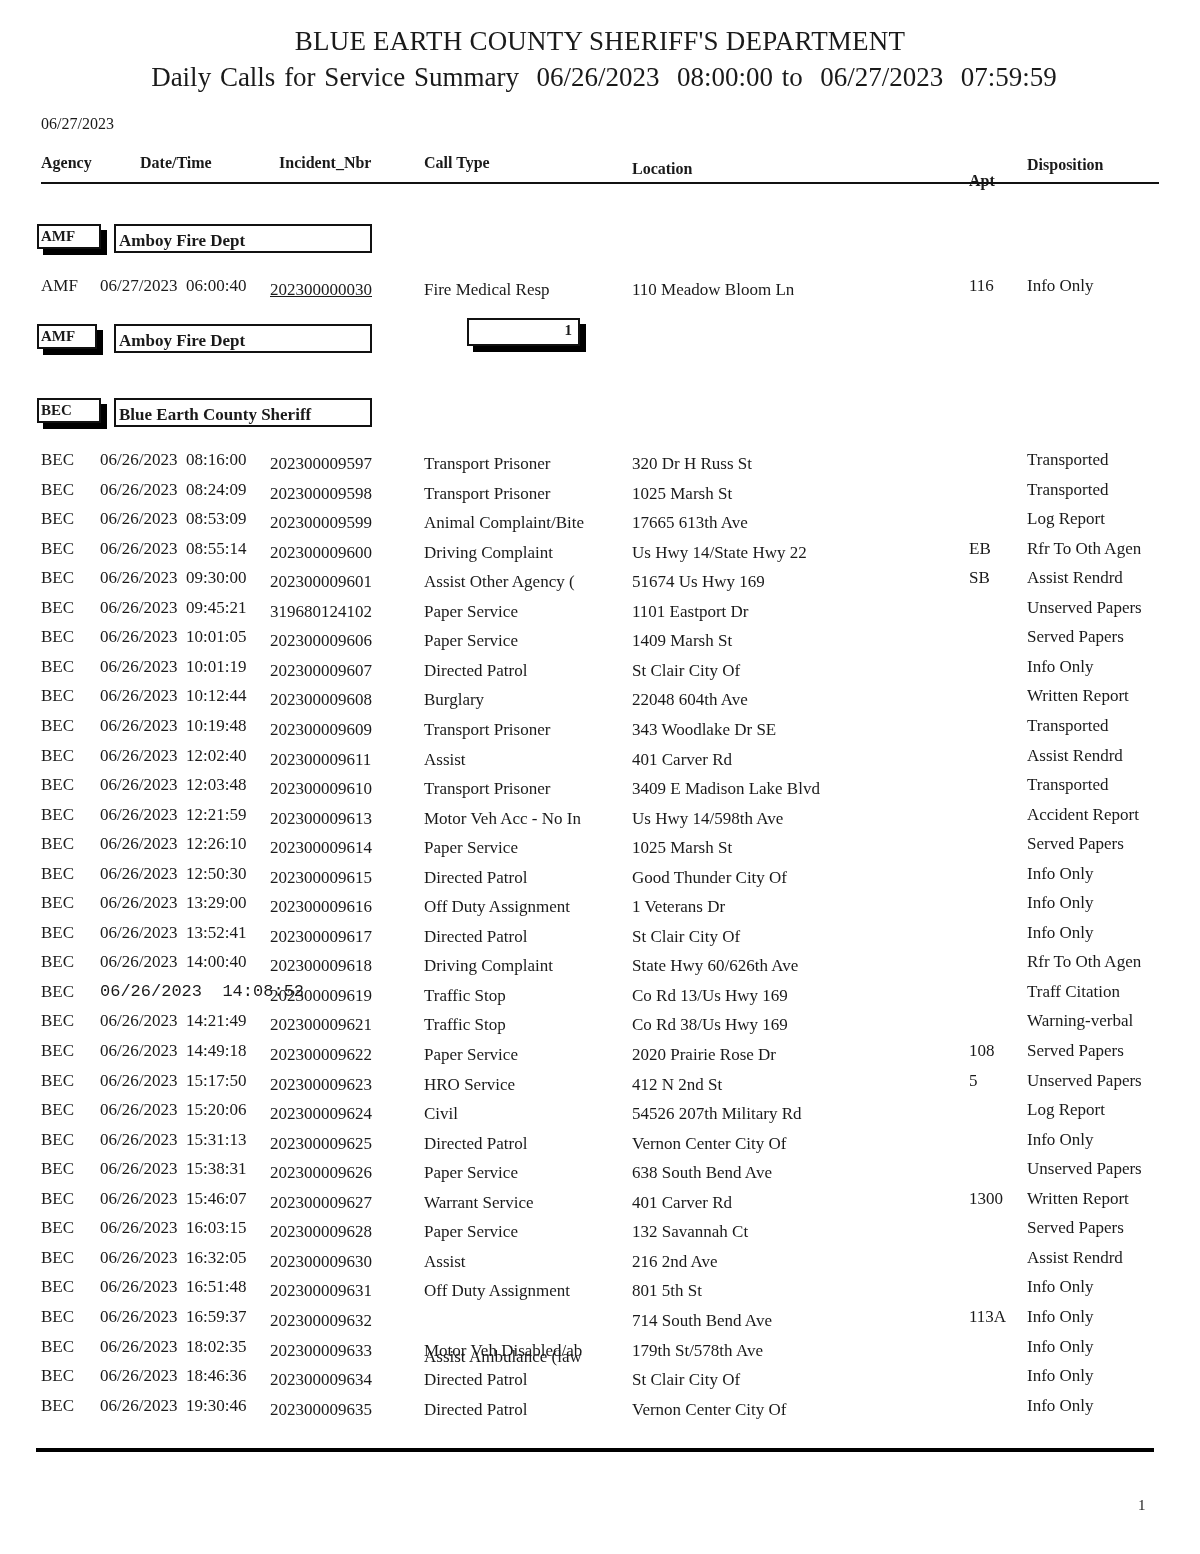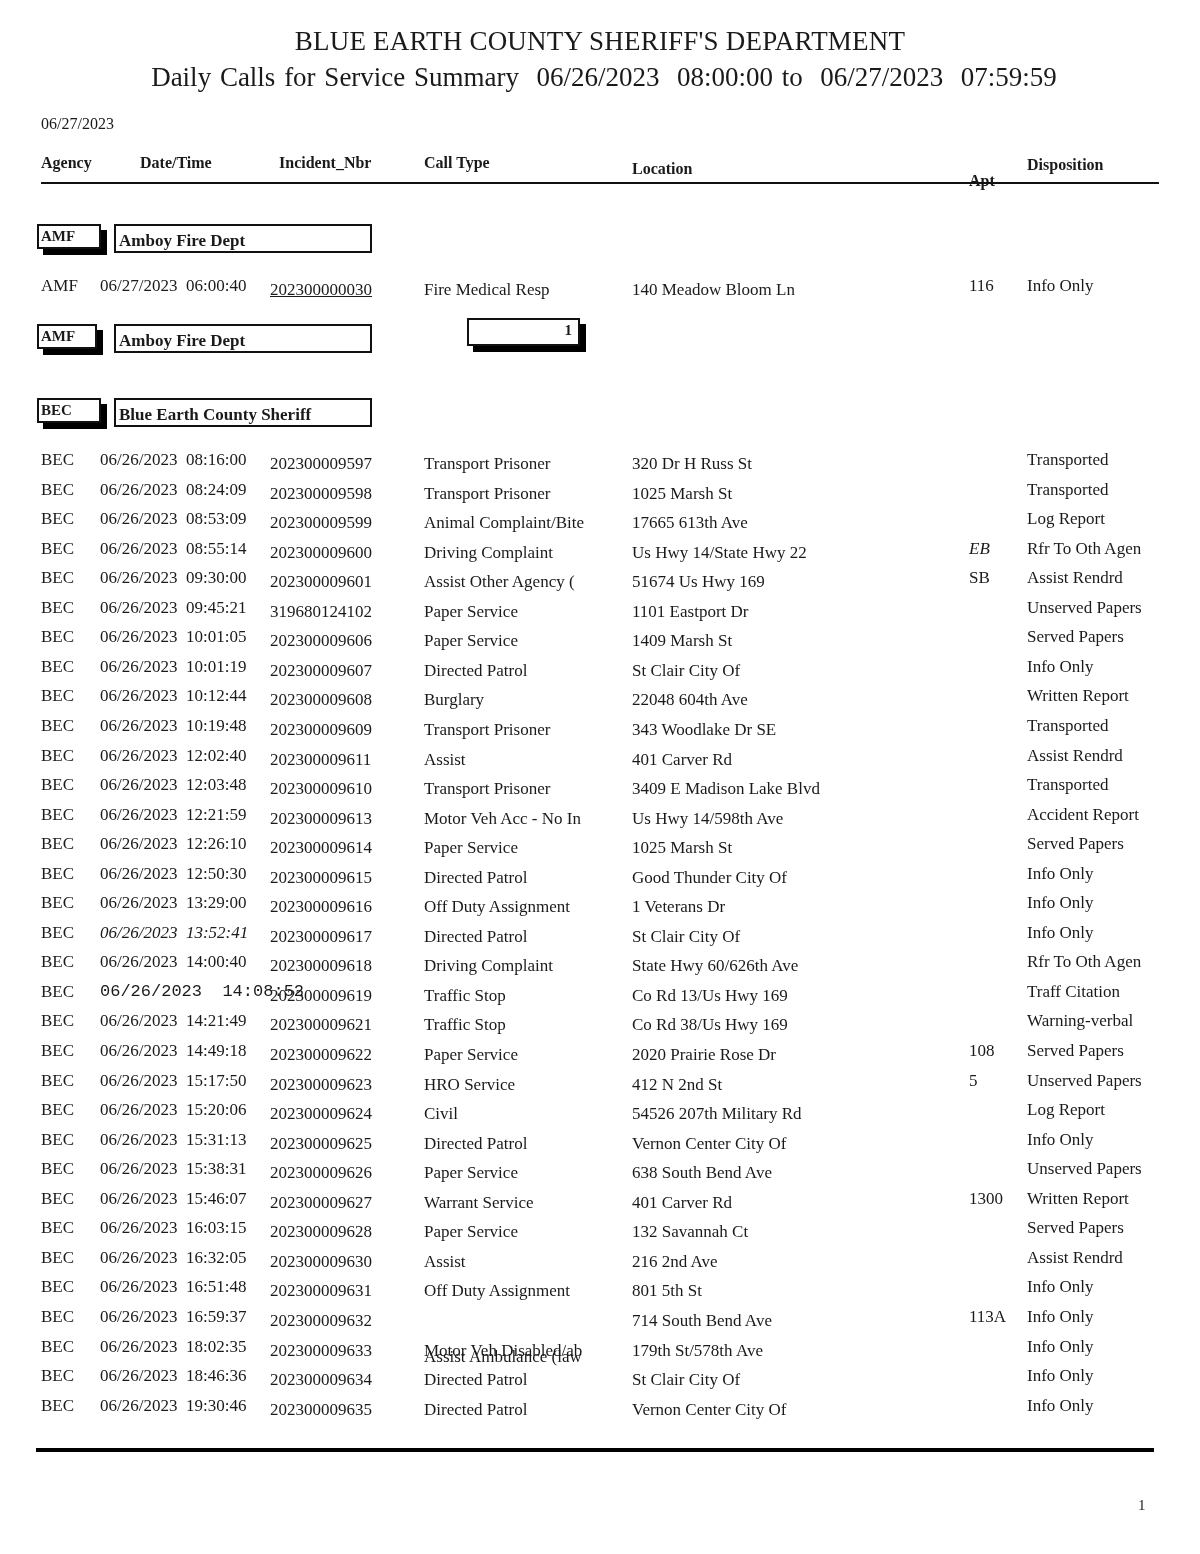--- a/index.html
+++ b/index.html
@@ -65,7 +65,7 @@
       <span class="c-dt" style="white-space: pre;">06/27/2023  06:00:40</span>
       <span class="c-in" style="white-space: pre; text-decoration: underline;">202300000030</span>
       <span class="c-ct" style="white-space: pre;">Fire Medical Resp</span>
-      <span class="c-lo" style="white-space: pre;">140 Meadow Bloom Ln</span>
+      <span class="c-lo" style="white-space: pre;">110 Meadow Bloom Ln</span>
       <span class="c-ap" style="white-space: pre;">116</span>
       <span class="c-di" style="white-space: pre;">Info Only</span>
     </div>

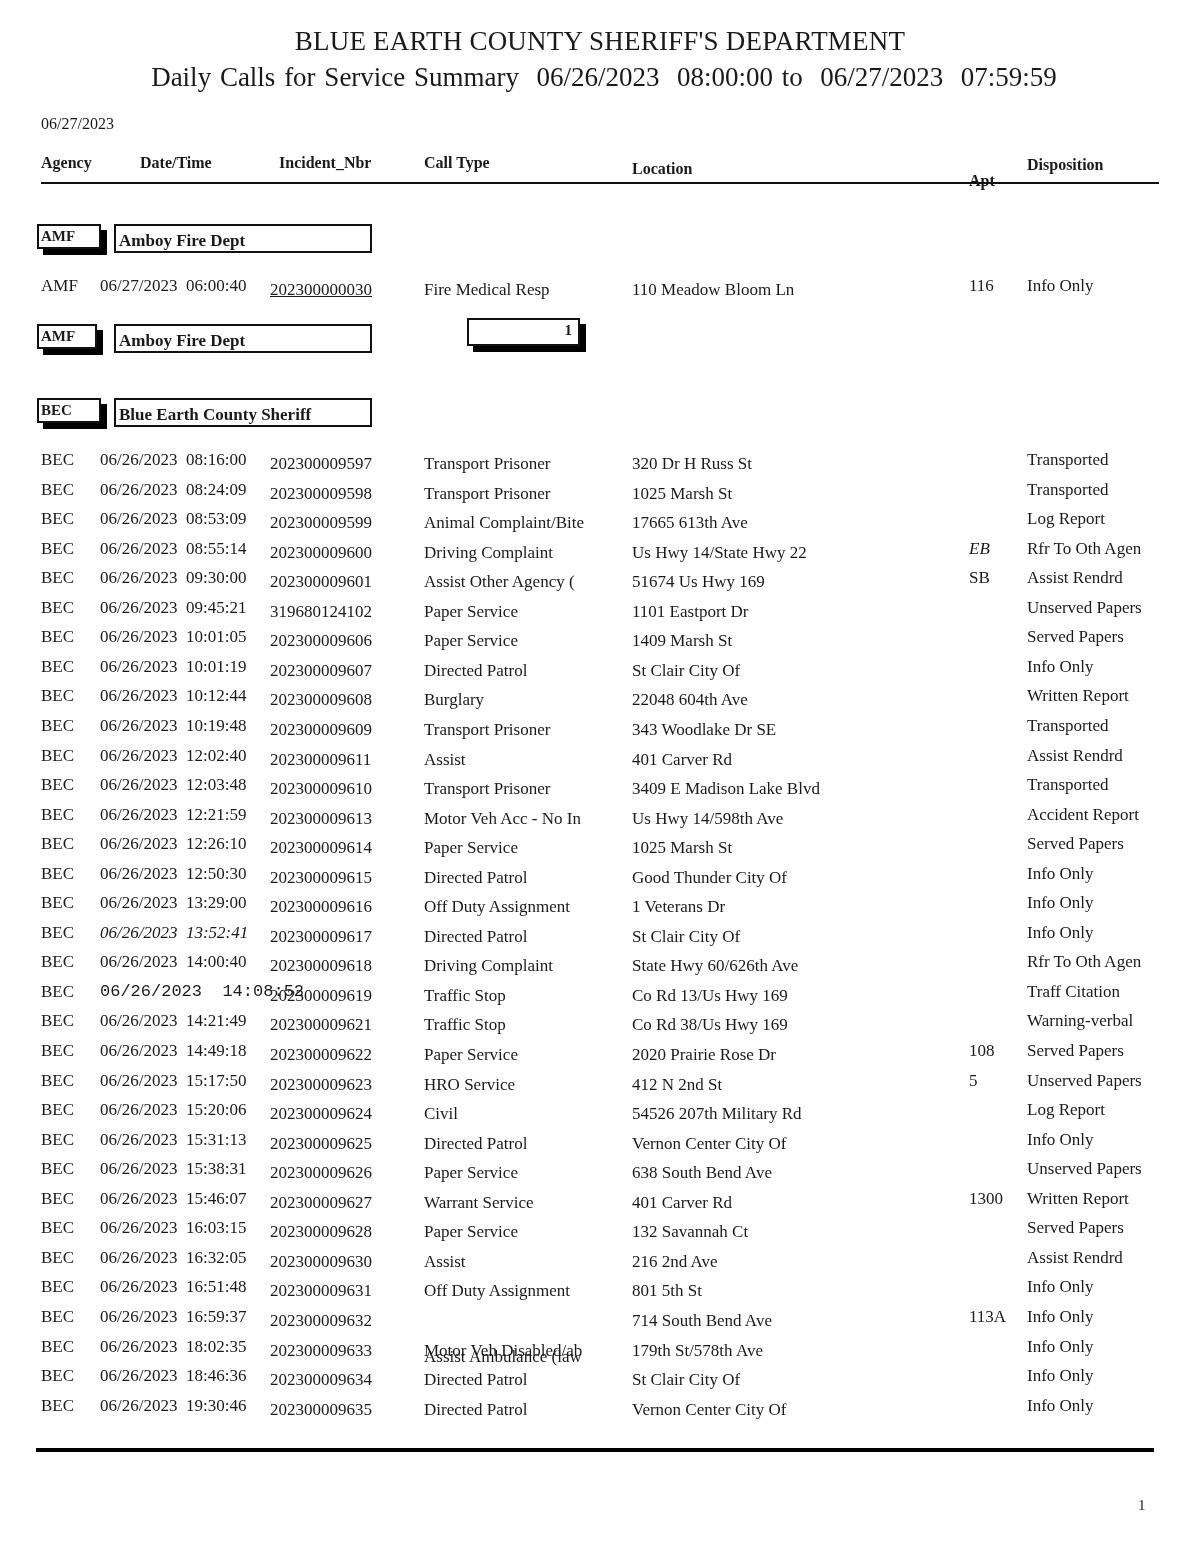--- a/index.html
+++ b/index.html
@@ -112,7 +112,7 @@
       <span class="c-in" style="white-space: pre;">202300009600</span>
       <span class="c-ct" style="white-space: pre;">Driving Complaint</span>
       <span class="c-lo" style="white-space: pre;">Us Hwy 14/State Hwy 22</span>
-      <span class="c-ap" style="white-space: pre; font-style: italic;">EB</span>
+      <span class="c-ap" style="white-space: pre;">EB</span>
       <span class="c-di" style="white-space: pre;">Rfr To Oth Agen</span>
     </div>
     <div class="row" style="top: 568.2px;">

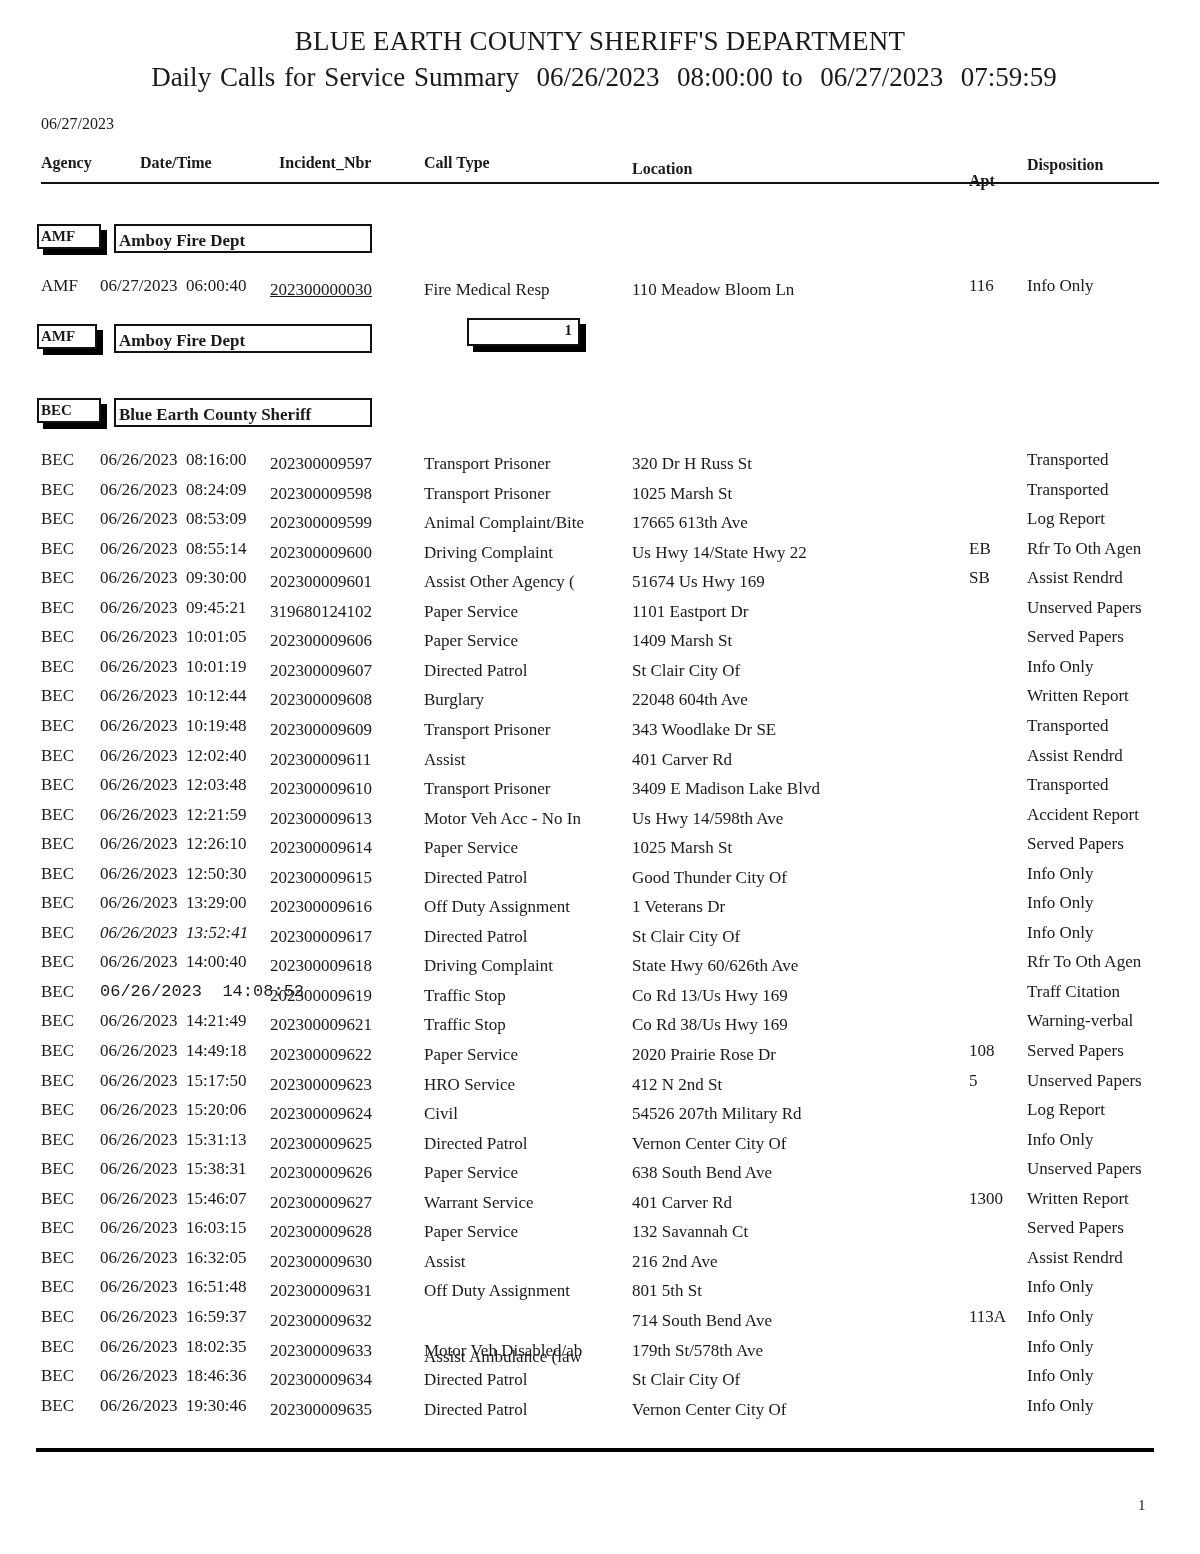--- a/index.html
+++ b/index.html
@@ -225,7 +225,7 @@
     </div>
     <div class="row" style="top: 922.8px;">
       <span class="c-ag" style="white-space: pre;">BEC</span>
-      <span class="c-dt" style="white-space: pre; font-style: italic;">06/26/2023  13:52:41</span>
+      <span class="c-dt" style="white-space: pre;">06/26/2023  13:52:41</span>
       <span class="c-in" style="white-space: pre;">202300009617</span>
       <span class="c-ct" style="white-space: pre;">Directed Patrol</span>
       <span class="c-lo" style="white-space: pre;">St Clair City Of</span>

